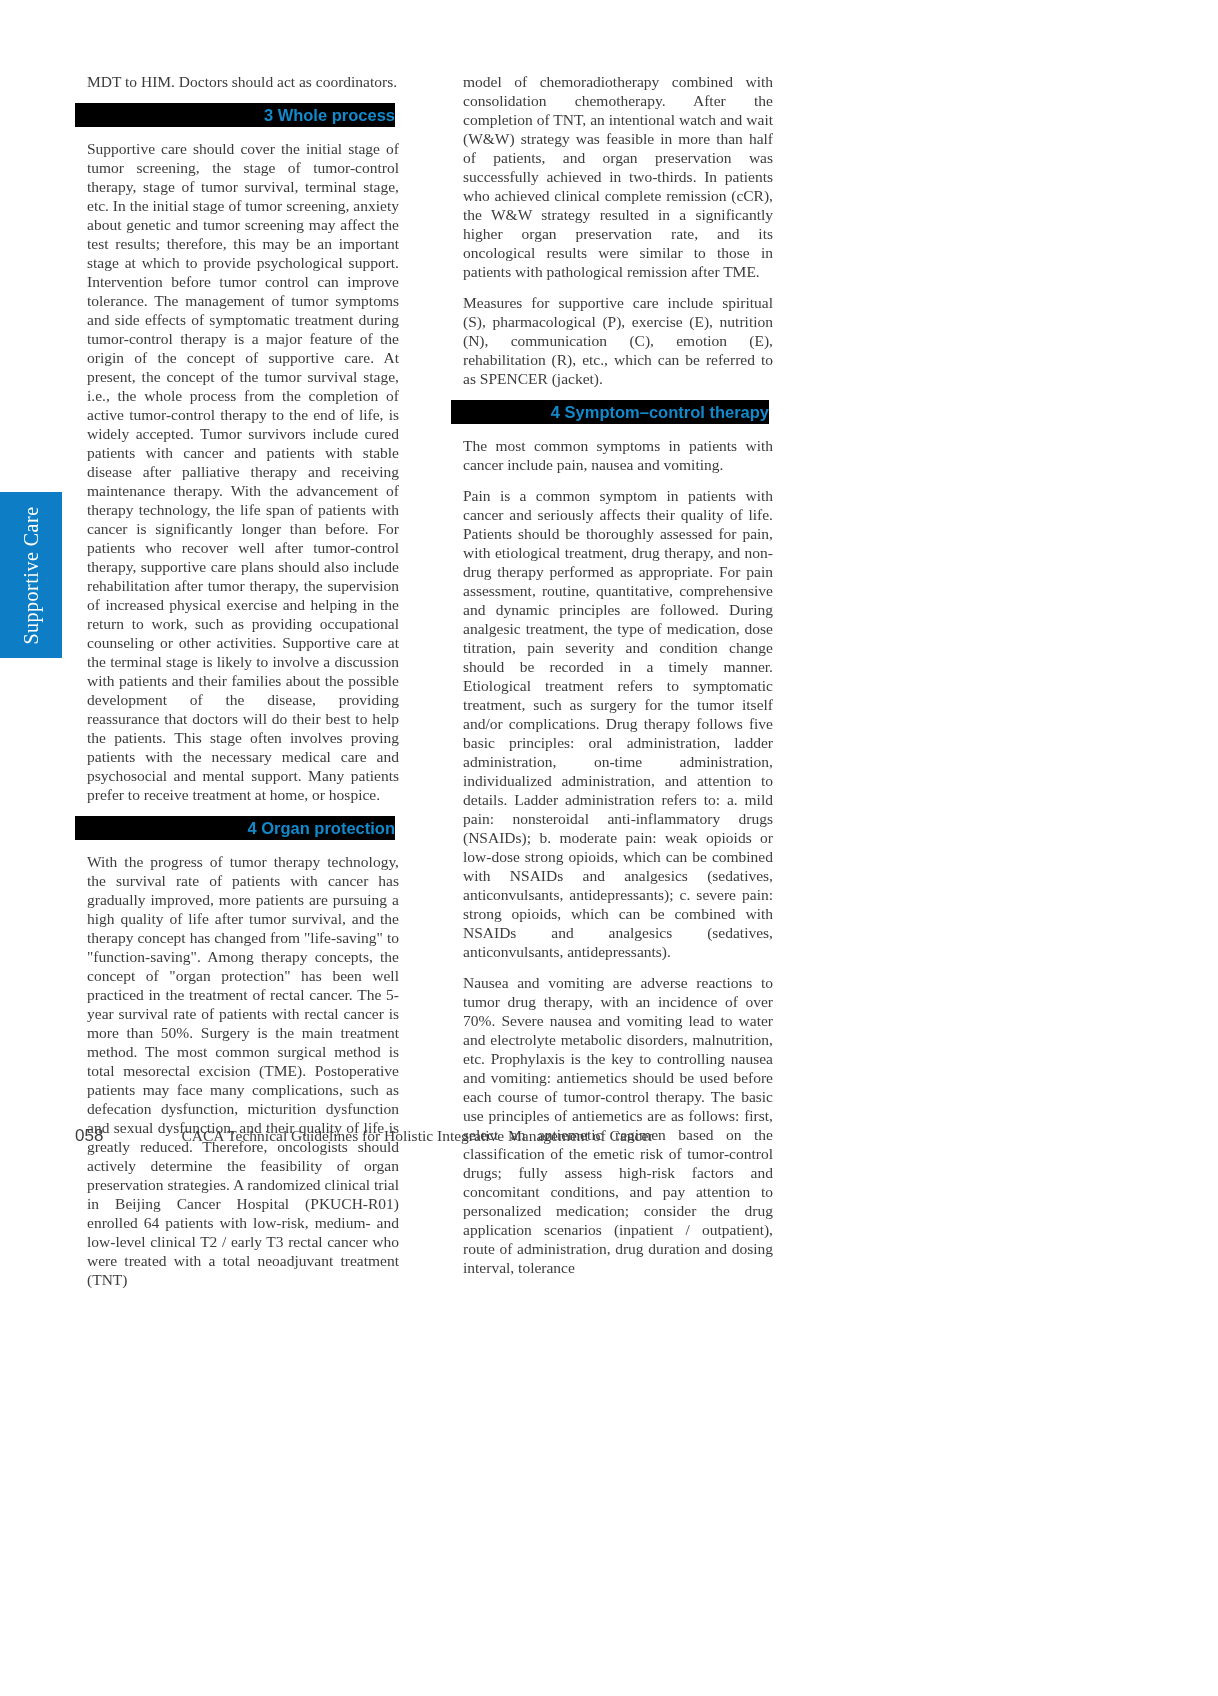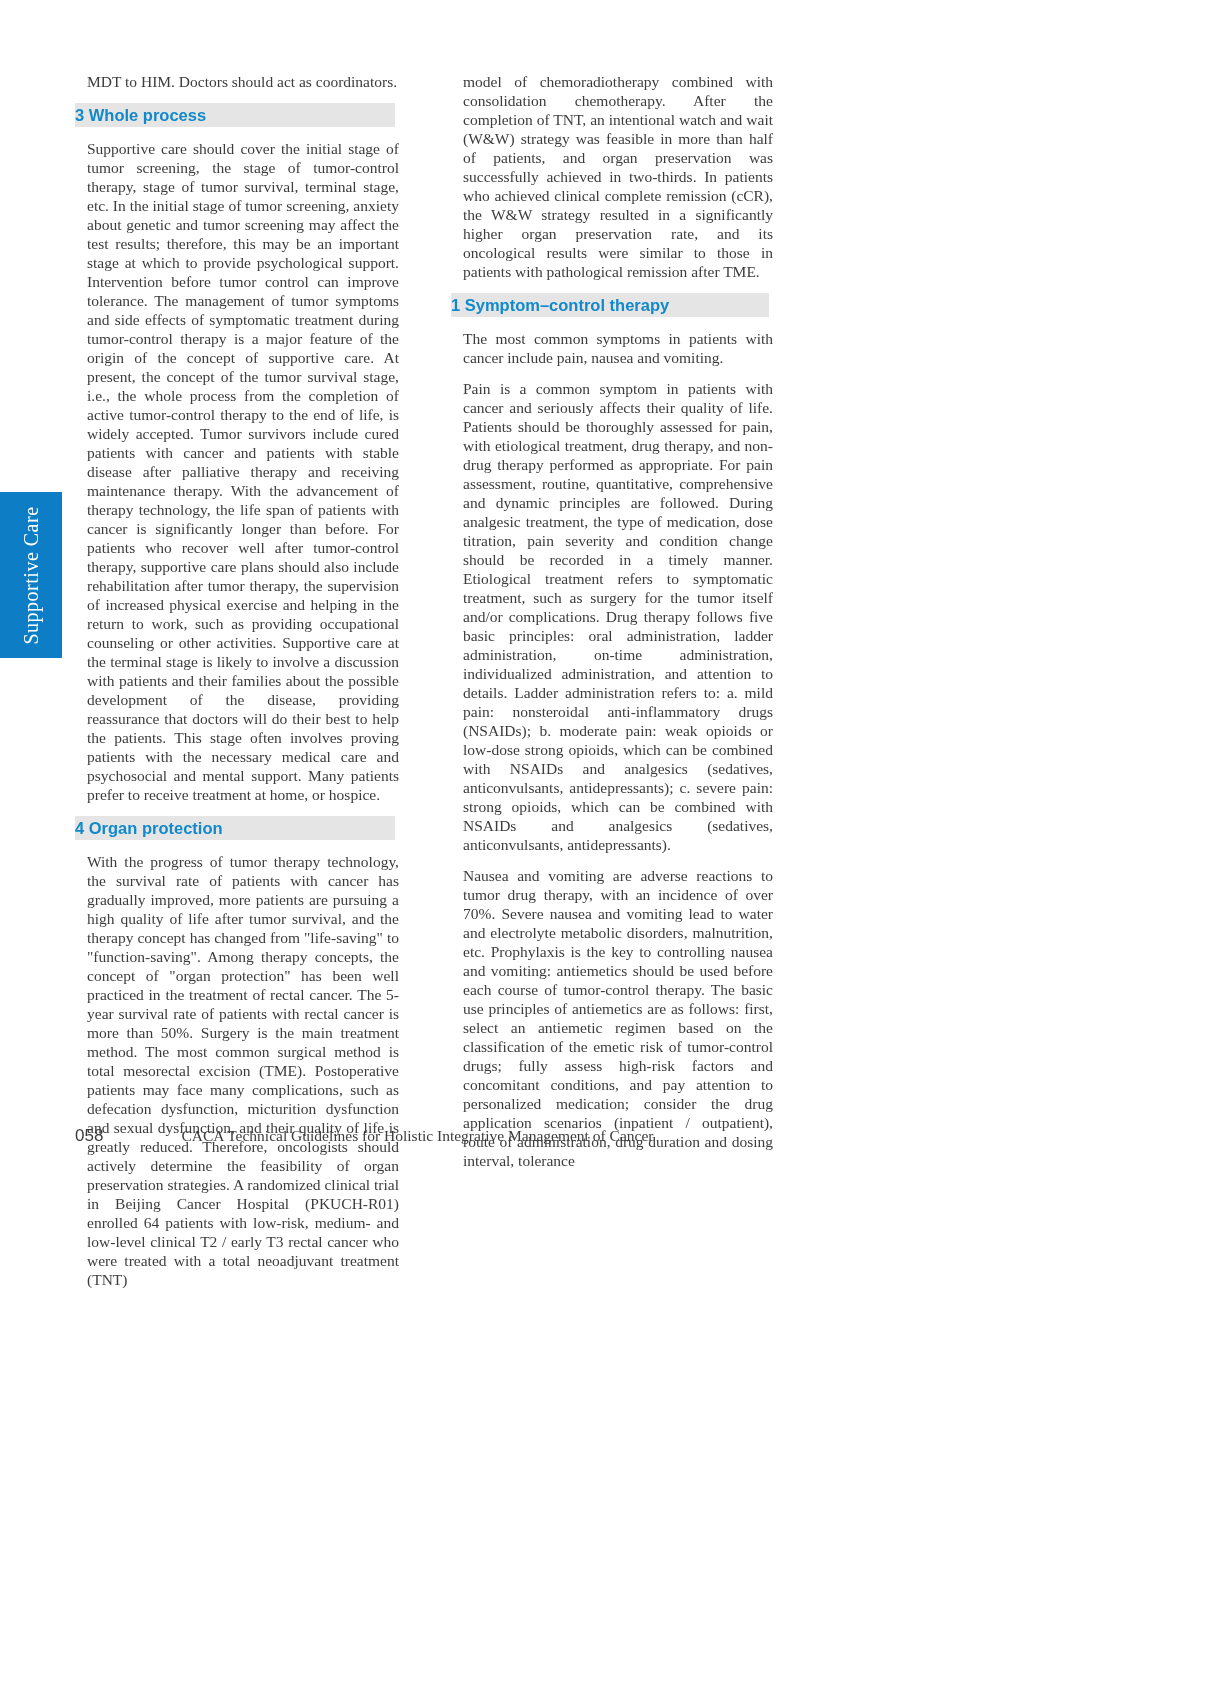--- a/index.html
+++ b/index.html
@@ -54,13 +54,13 @@
   }
   
   .subheading-bar {
-    background: #e5e5e5;
+    background: #000000;
     color: #1189cb;
     font-family: "Liberation Sans", "DejaVu Sans", sans-serif;
     font-weight: bold;
     font-size: 16.5px;
     line-height: 24px;
-    text-align: left;
+    text-align: right;
     margin: 4px 16px 3px 0;
   }
   

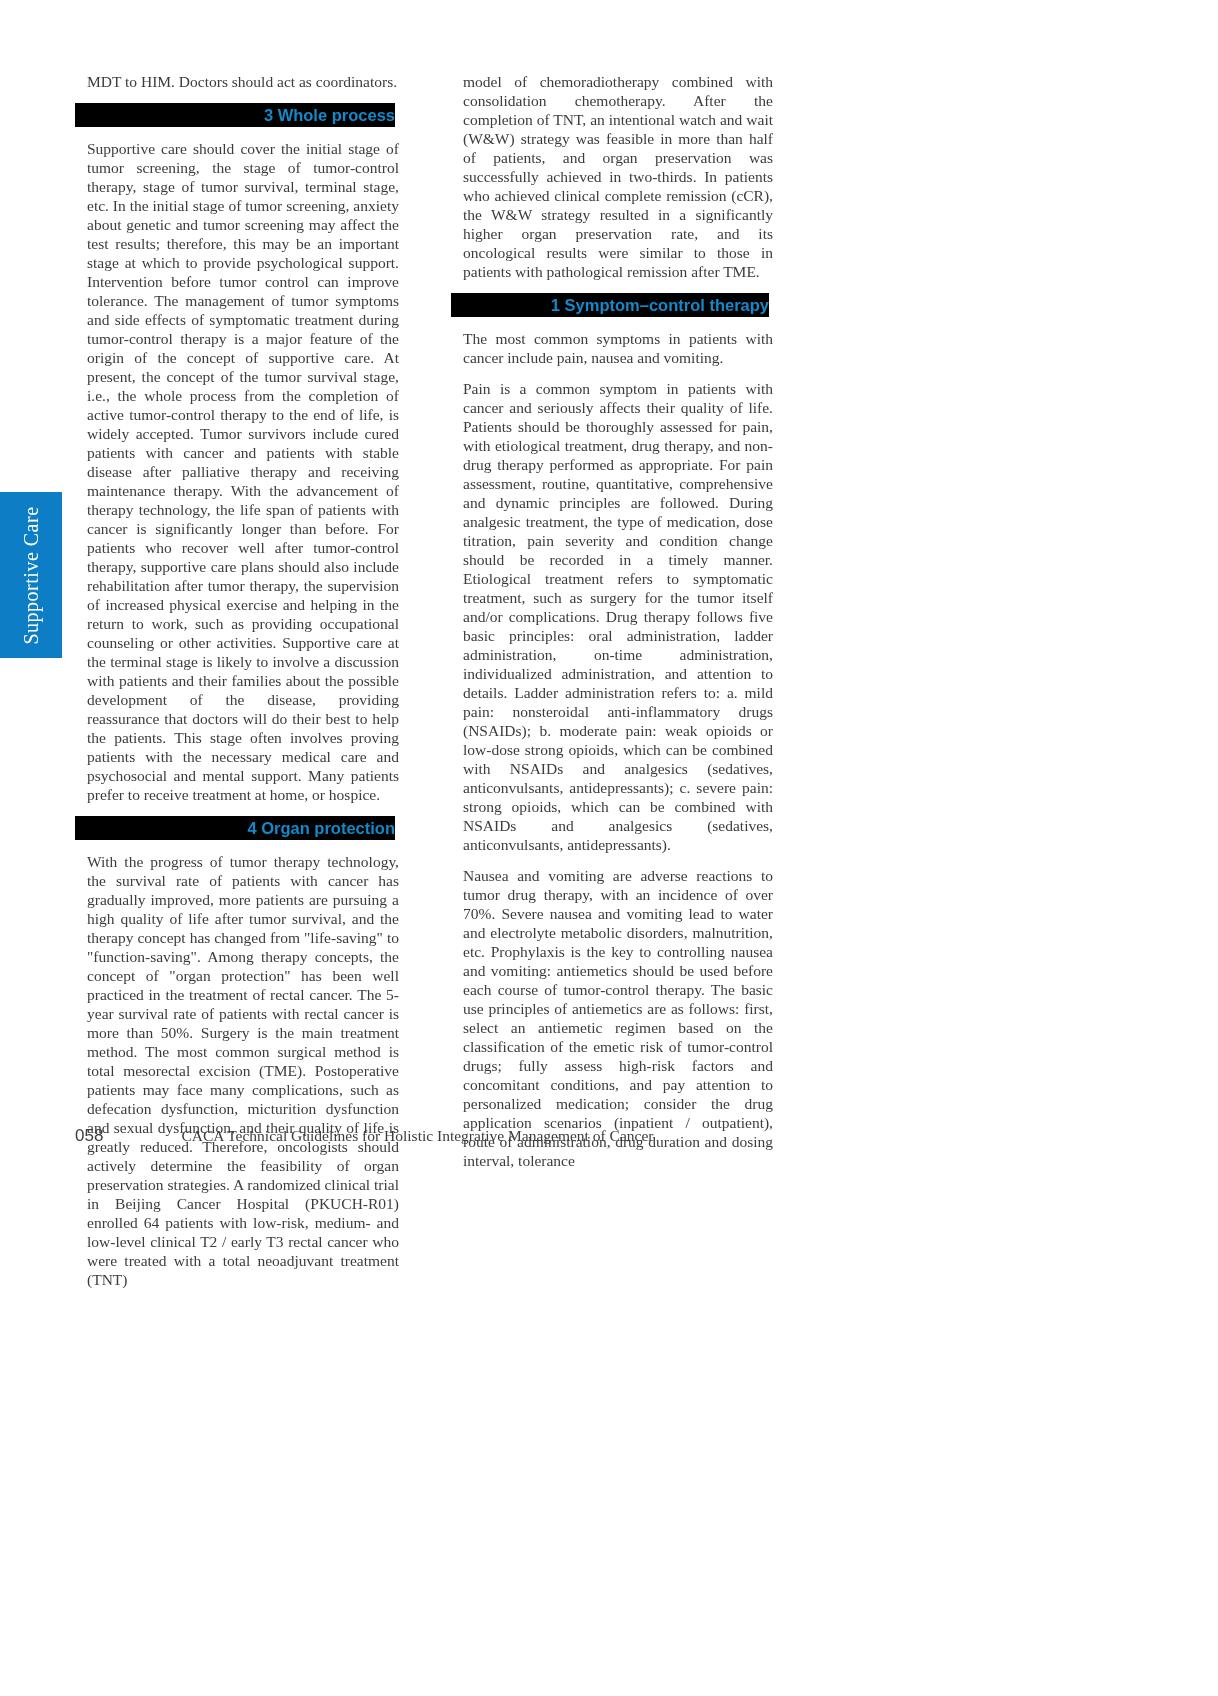--- a/index.html
+++ b/index.html
@@ -120,6 +120,7 @@
 
   <div class="col col-right">
     <p>model of chemoradiotherapy combined with consolidation chemotherapy. After the completion of TNT, an intentional watch and wait (W&amp;W) strategy was feasible in more than half of patients, and organ preservation was successfully achieved in two-thirds. In patients who achieved clinical complete remission (cCR), the W&amp;W strategy resulted in a significantly higher organ preservation rate, and its oncological results were similar to those in patients with pathological remission after TME.</p>
+    <p>Measures for supportive care include spiritual (S), pharmacological (P), exercise (E), nutrition (N), communication (C), emotion (E), rehabilitation (R), etc., which can be referred to as SPENCER (jacket).</p>
     <div class="subheading-bar">1 Symptom–control therapy</div>
     <p>The most common symptoms in patients with cancer include pain, nausea and vomiting.</p>
     <p>Pain is a common symptom in patients with cancer and seriously affects their quality of life. Patients should be thoroughly assessed for pain, with etiological treatment, drug therapy, and non-drug therapy performed as appropriate. For pain assessment, routine, quantitative, comprehensive and dynamic principles are followed. During analgesic treatment, the type of medication, dose titration, pain severity and condition change should be recorded in a timely manner. Etiological treatment refers to symptomatic treatment, such as surgery for the tumor itself and/or complications. Drug therapy follows five basic principles: oral administration, ladder administration, on-time administration, individualized administration, and attention to details. Ladder administration refers to: a. mild pain: nonsteroidal anti-inflammatory drugs (NSAIDs); b. moderate pain: weak opioids or low-dose strong opioids, which can be combined with NSAIDs and analgesics (sedatives, anticonvulsants, antidepressants); c. severe pain: strong opioids, which can be combined with NSAIDs and analgesics (sedatives, anticonvulsants, antidepressants).</p>

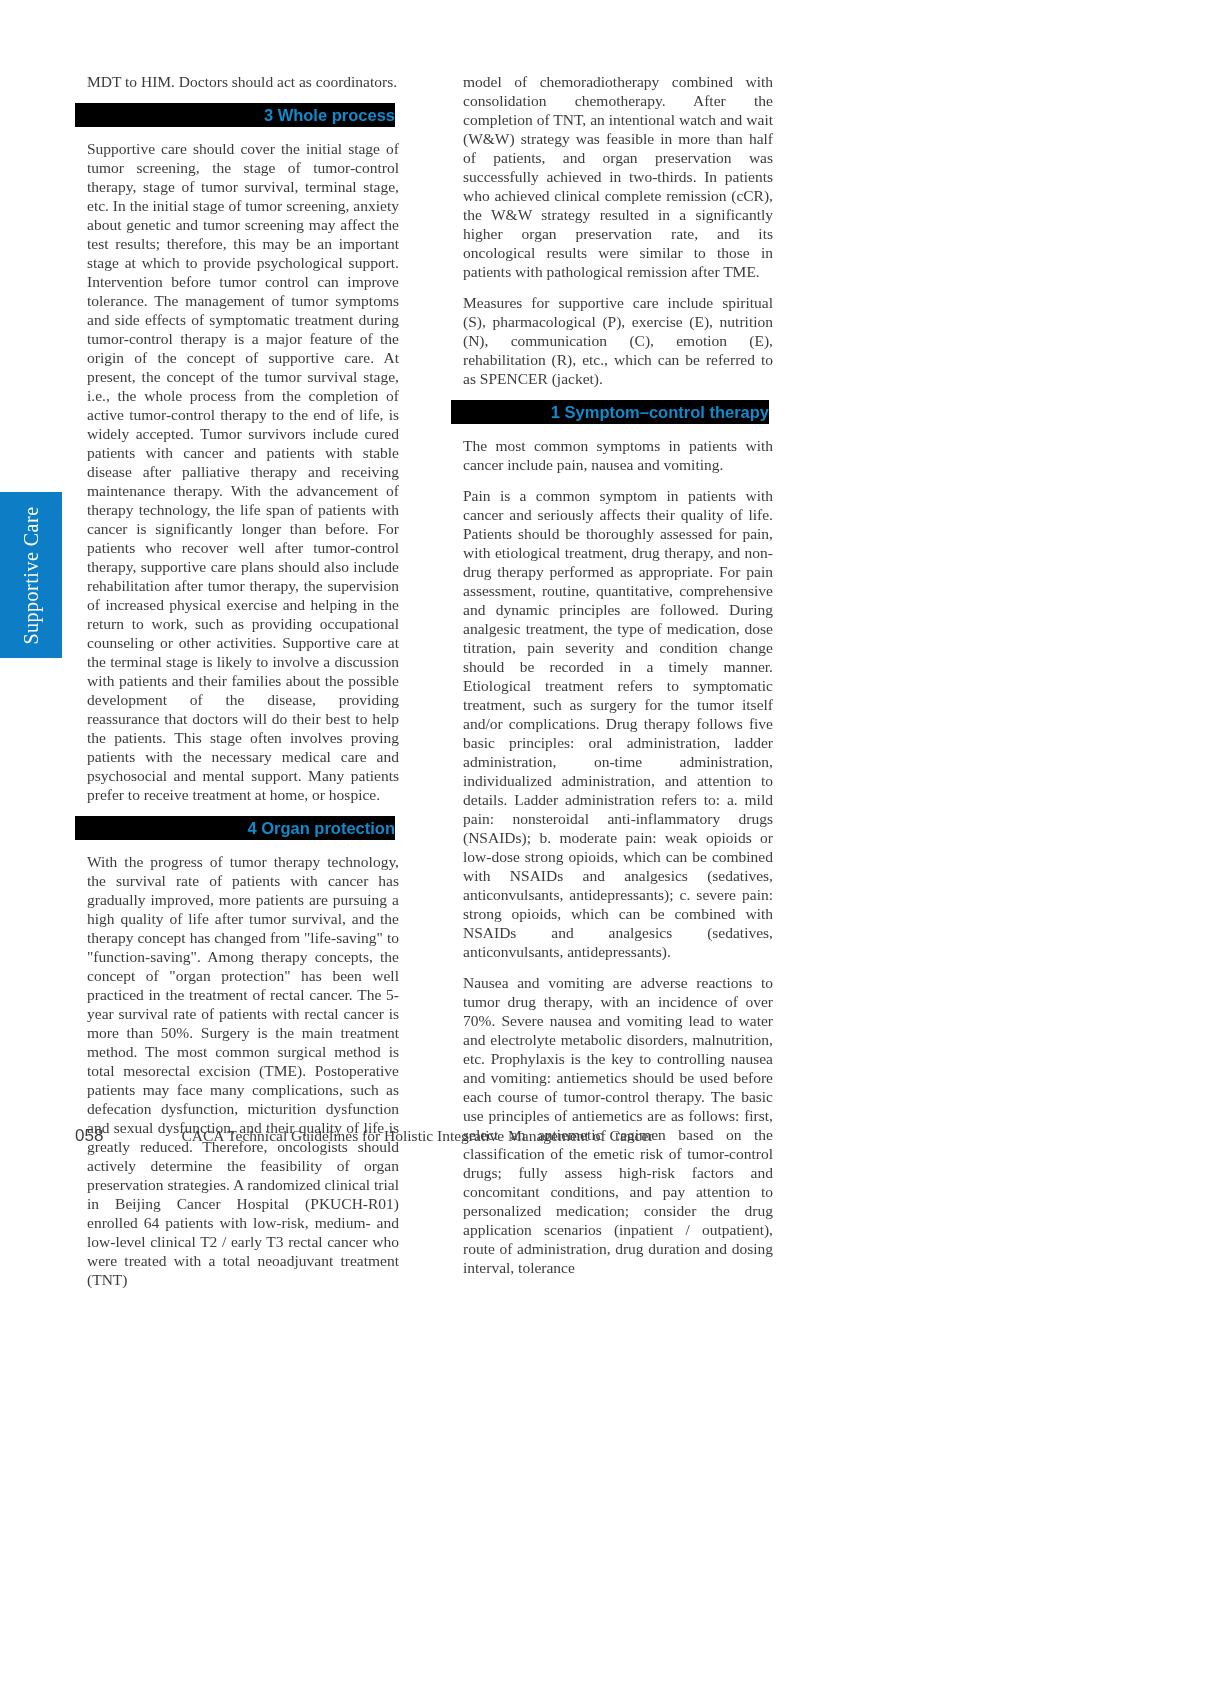--- a/index.html
+++ b/index.html
@@ -121,7 +121,7 @@
   <div class="col col-right">
     <p>model of chemoradiotherapy combined with consolidation chemotherapy. After the completion of TNT, an intentional watch and wait (W&amp;W) strategy was feasible in more than half of patients, and organ preservation was successfully achieved in two-thirds. In patients who achieved clinical complete remission (cCR), the W&amp;W strategy resulted in a significantly higher organ preservation rate, and its oncological results were similar to those in patients with pathological remission after TME.</p>
     <p>Measures for supportive care include spiritual (S), pharmacological (P), exercise (E), nutrition (N), communication (C), emotion (E), rehabilitation (R), etc., which can be referred to as SPENCER (jacket).</p>
-    <div class="subheading-bar">1 Symptom–control therapy</div>
+    <div class="subheading-bar">4 Symptom–control therapy</div>
     <p>The most common symptoms in patients with cancer include pain, nausea and vomiting.</p>
     <p>Pain is a common symptom in patients with cancer and seriously affects their quality of life. Patients should be thoroughly assessed for pain, with etiological treatment, drug therapy, and non-drug therapy performed as appropriate. For pain assessment, routine, quantitative, comprehensive and dynamic principles are followed. During analgesic treatment, the type of medication, dose titration, pain severity and condition change should be recorded in a timely manner. Etiological treatment refers to symptomatic treatment, such as surgery for the tumor itself and/or complications. Drug therapy follows five basic principles: oral administration, ladder administration, on-time administration, individualized administration, and attention to details. Ladder administration refers to: a. mild pain: nonsteroidal anti-inflammatory drugs (NSAIDs); b. moderate pain: weak opioids or low-dose strong opioids, which can be combined with NSAIDs and analgesics (sedatives, anticonvulsants, antidepressants); c. severe pain: strong opioids, which can be combined with NSAIDs and analgesics (sedatives, anticonvulsants, antidepressants).</p>
     <p>Nausea and vomiting are adverse reactions to tumor drug therapy, with an incidence of over 70%. Severe nausea and vomiting lead to water and electrolyte metabolic disorders, malnutrition, etc. Prophylaxis is the key to controlling nausea and vomiting: antiemetics should be used before each course of tumor-control therapy. The basic use principles of antiemetics are as follows: first, select an antiemetic regimen based on the classification of the emetic risk of tumor-control drugs; fully assess high-risk factors and concomitant conditions, and pay attention to personalized medication; consider the drug application scenarios (inpatient / outpatient), route of administration, drug duration and dosing interval, tolerance</p>

